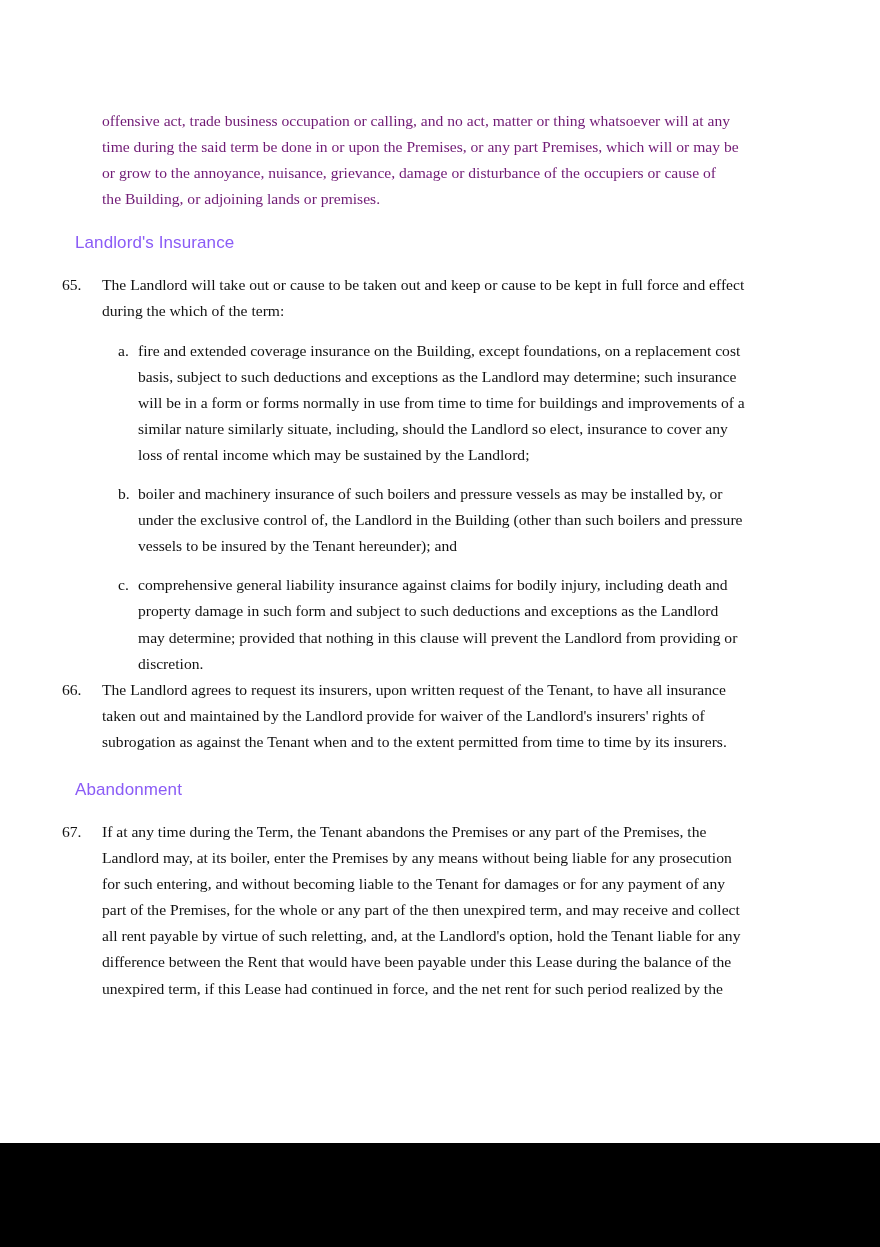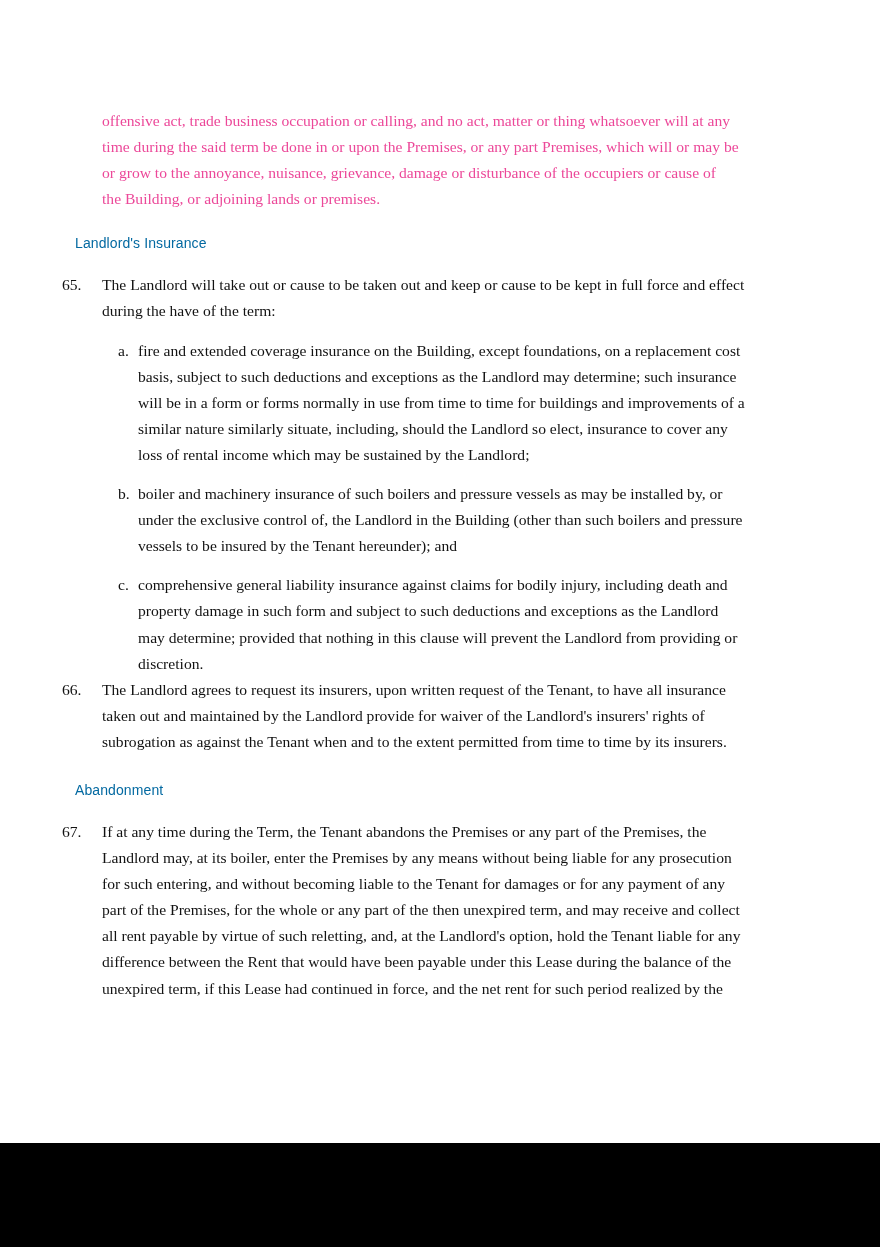--- a/index.html
+++ b/index.html
@@ -30,7 +30,7 @@
     padding: 0 65px 0 102px;
     font-size: 15.6px;
     line-height: 26.1px;
-    color: #ec4899;
+    color: #701a75;
     text-align: left;
   }
   .para .ln {

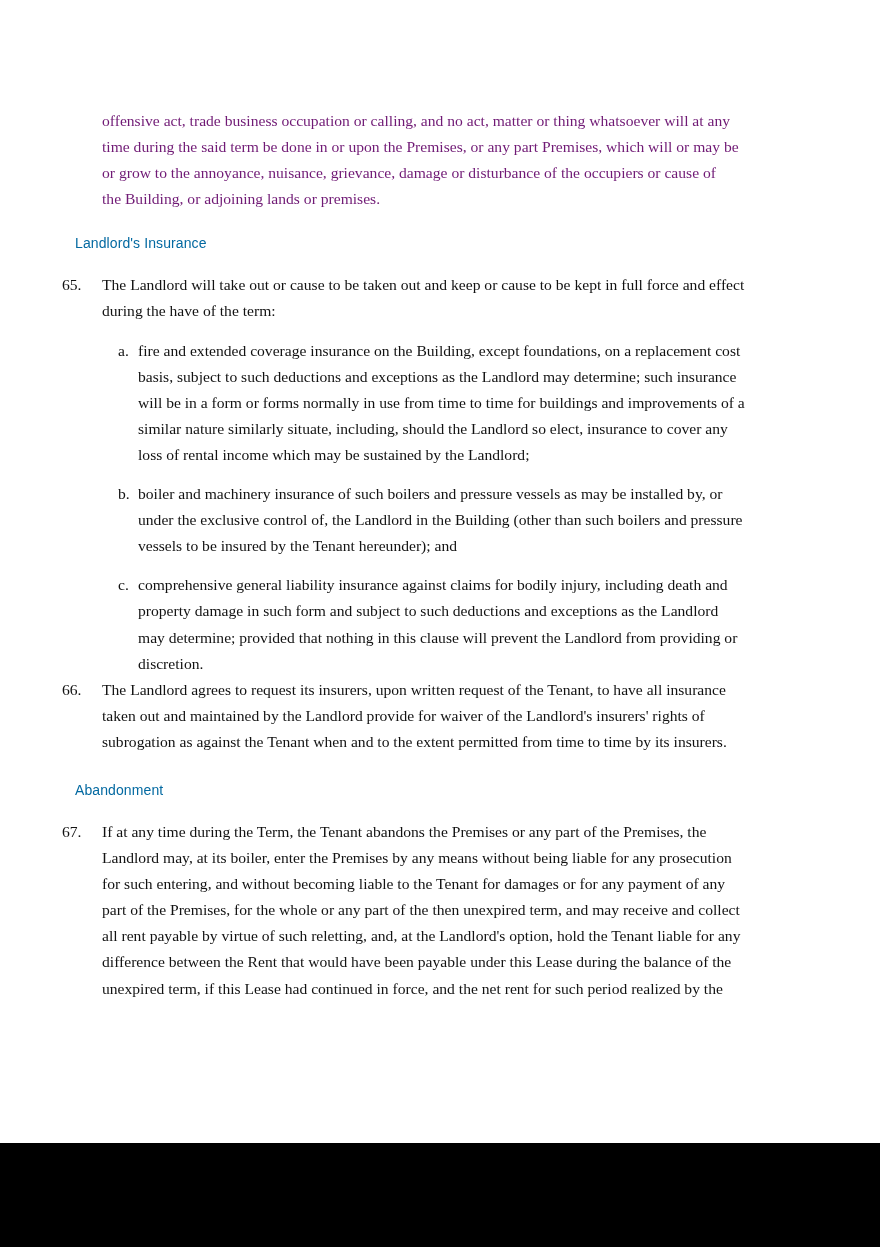--- a/index.html
+++ b/index.html
@@ -42,10 +42,10 @@
     margin: 0;
     padding: 0 0 0 75px;
     font-family: "Liberation Sans", "DejaVu Sans", sans-serif;
-    font-size: 14px;
+    font-size: 17px;
     font-weight: 400;
     line-height: 24px;
-    color: #0369a1;
+    color: #8b5cf6;
     letter-spacing: 0.1px;
   }
   .heading-insurance { margin-top: 19px; margin-bottom: 17px; }

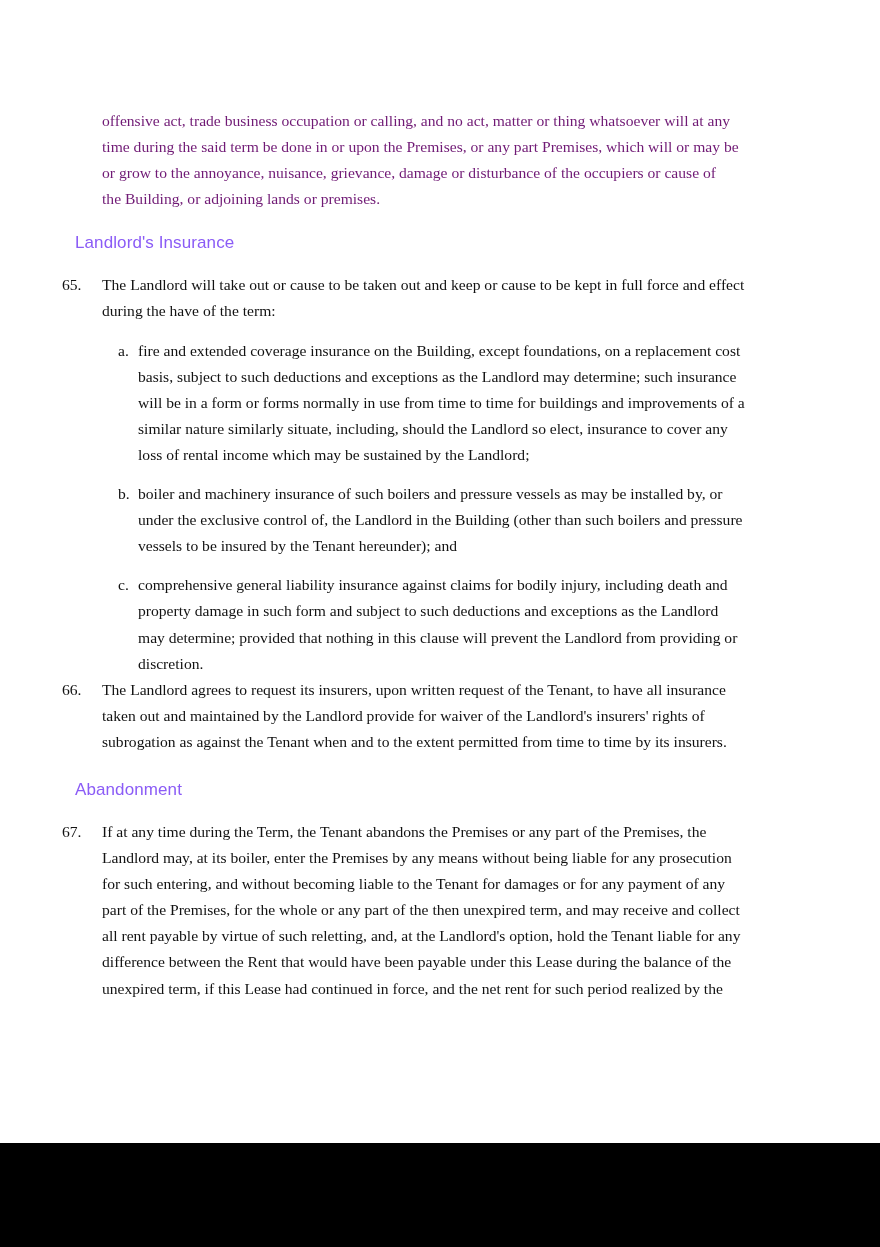--- a/index.html
+++ b/index.html
@@ -132,7 +132,7 @@
       <span class="clause-marker">65.</span>
       <div class="clause-65-body" id="clause-65-lines">
           <span class="ln">The Landlord will take out or cause to be taken out and keep or cause to be kept in full force and effect</span>
-          <span class="ln">during the have of the term:</span>
+          <span class="ln">during the which of the term:</span>
         </div>
 
       <ol class="subitems" id="clause-65-subitems">

